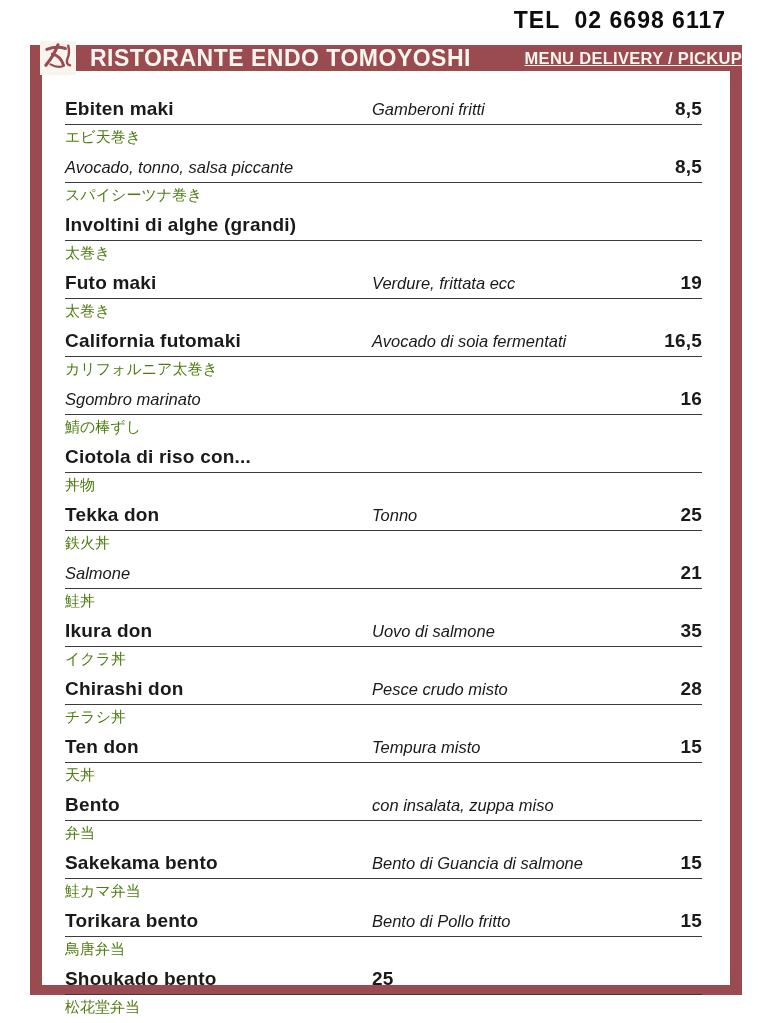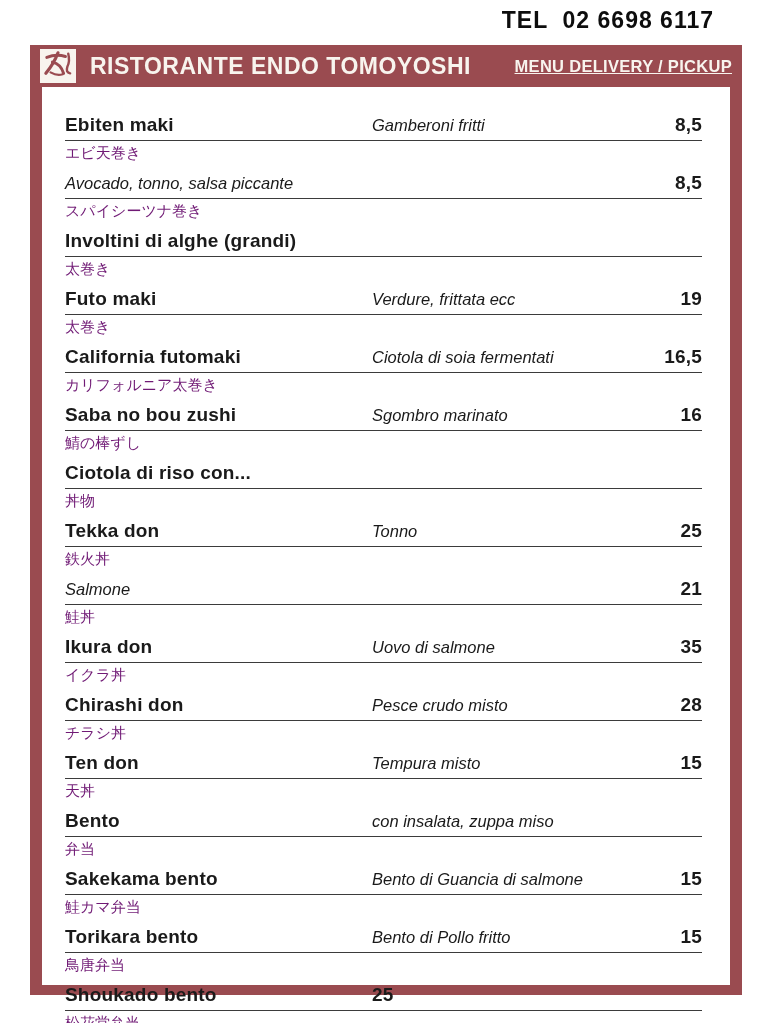--- a/index.html
+++ b/index.html
@@ -14,7 +14,7 @@
   .tel-line {
     position: absolute;
     top: 7px;
-    right: 54px;
+    right: 42px;
     font-size: 23px;
     font-weight: 800;
     letter-spacing: 1px;

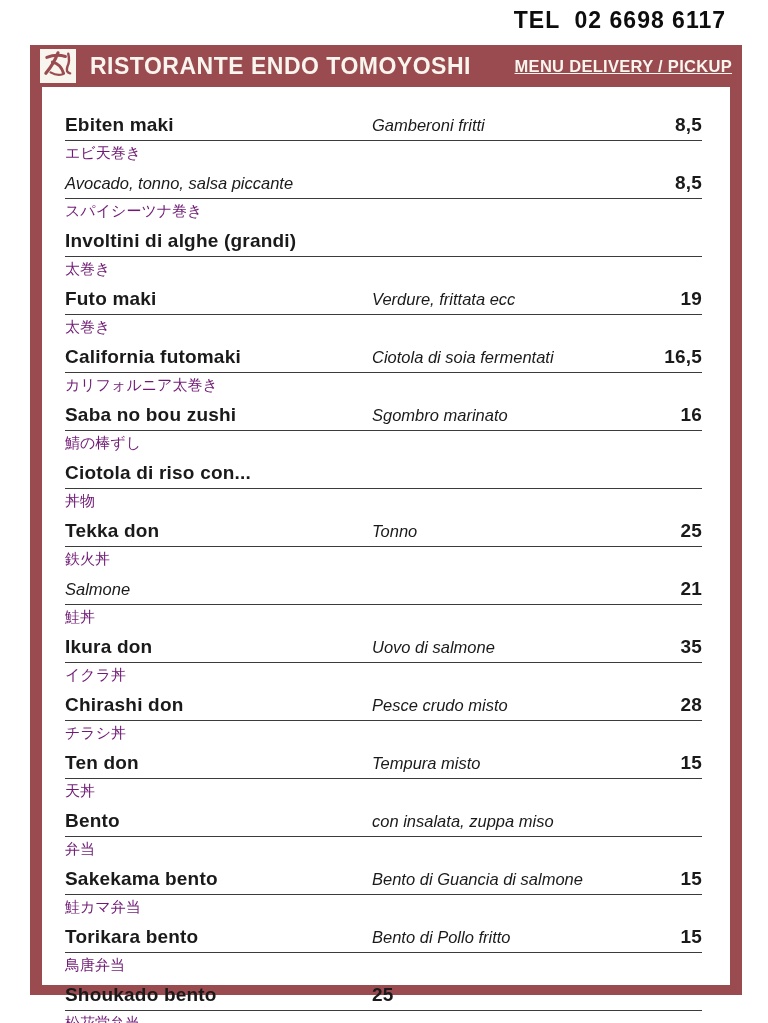--- a/index.html
+++ b/index.html
@@ -33,13 +33,13 @@
     border-bottom: 10px solid #9a4b50;
   }
   .header-bar {
-    height: 42px;
+    height: 26px;
     margin-left: -12px;
     margin-right: -12px;
     background: #9a4b50;
     display: flex;
     align-items: center;
-    padding: 0 10px 0 10px;
+    padding: 0 0 0 10px;
   }
   .logo-box {
     width: 36px;

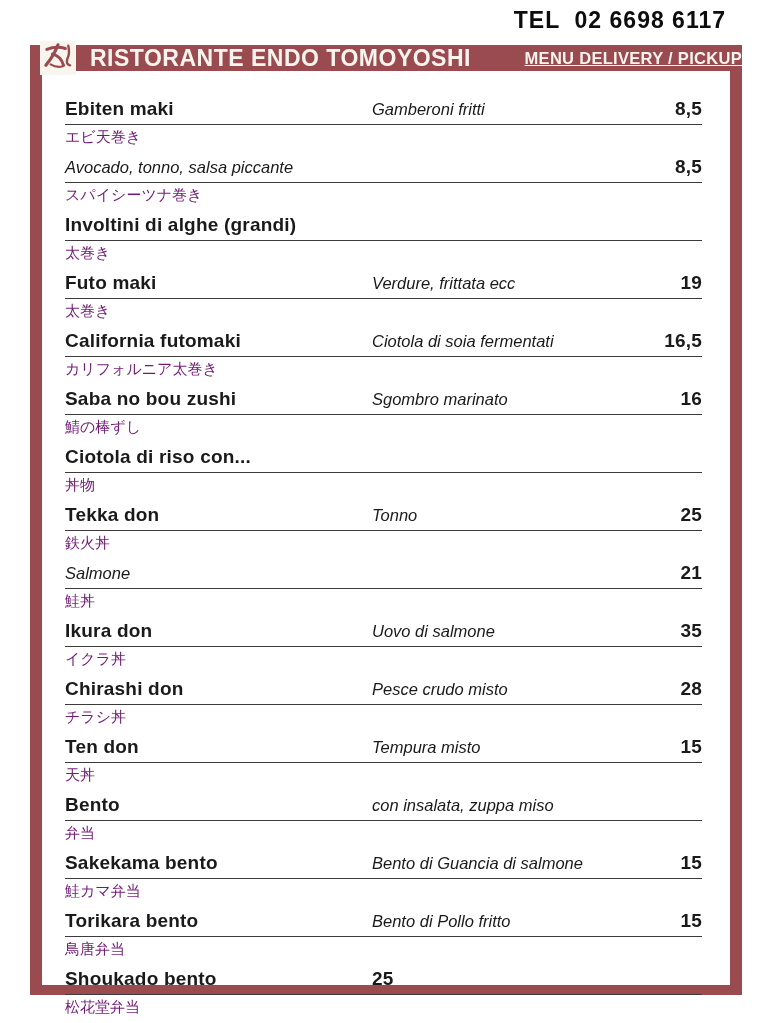--- a/index.html
+++ b/index.html
@@ -107,7 +107,7 @@
     font-size: 15px;
     line-height: 21px;
     padding-top: 2px;
-    color: #701a75;
+    color: #4d7c0f;
     font-weight: 400;
   }
 </style>

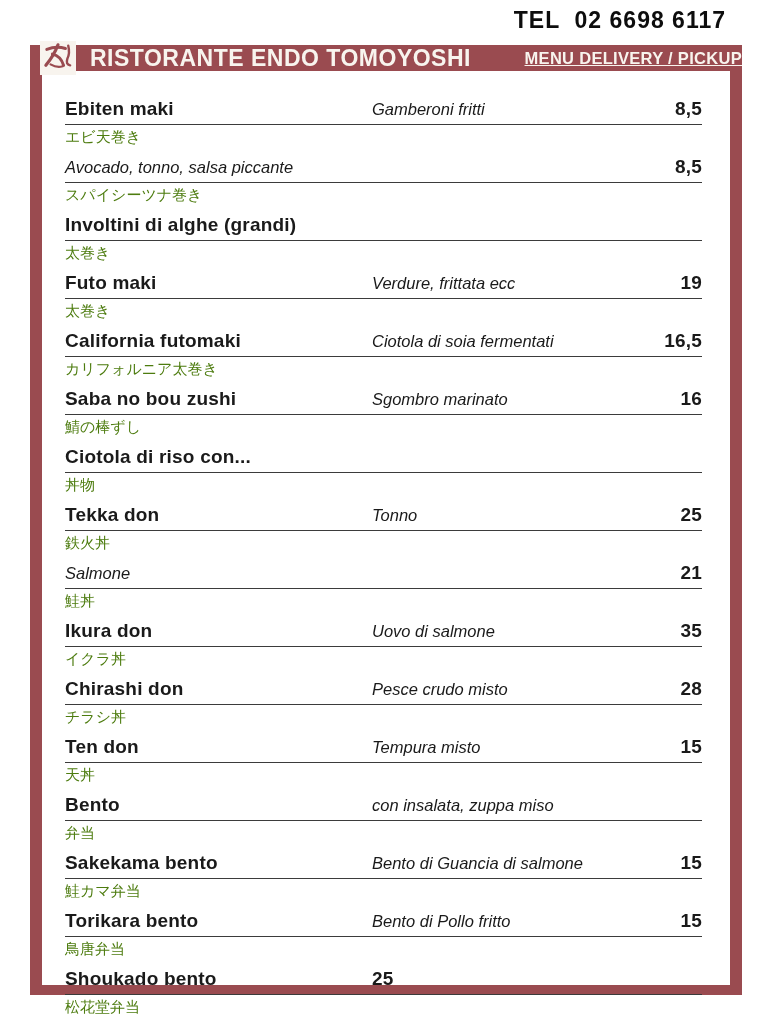--- a/index.html
+++ b/index.html
@@ -174,7 +174,7 @@
   <div class="menu-row">
     <div class="row-main">
       <span class="item-name">California futomaki</span>
-      <span class="item-desc">Ciotola di soia fermentati</span>
+      <span class="item-desc">Avocado di soia fermentati</span>
       <span class="item-price">16,5</span>
     </div>
     <div class="item-jp">カリフォルニア太巻き</div>

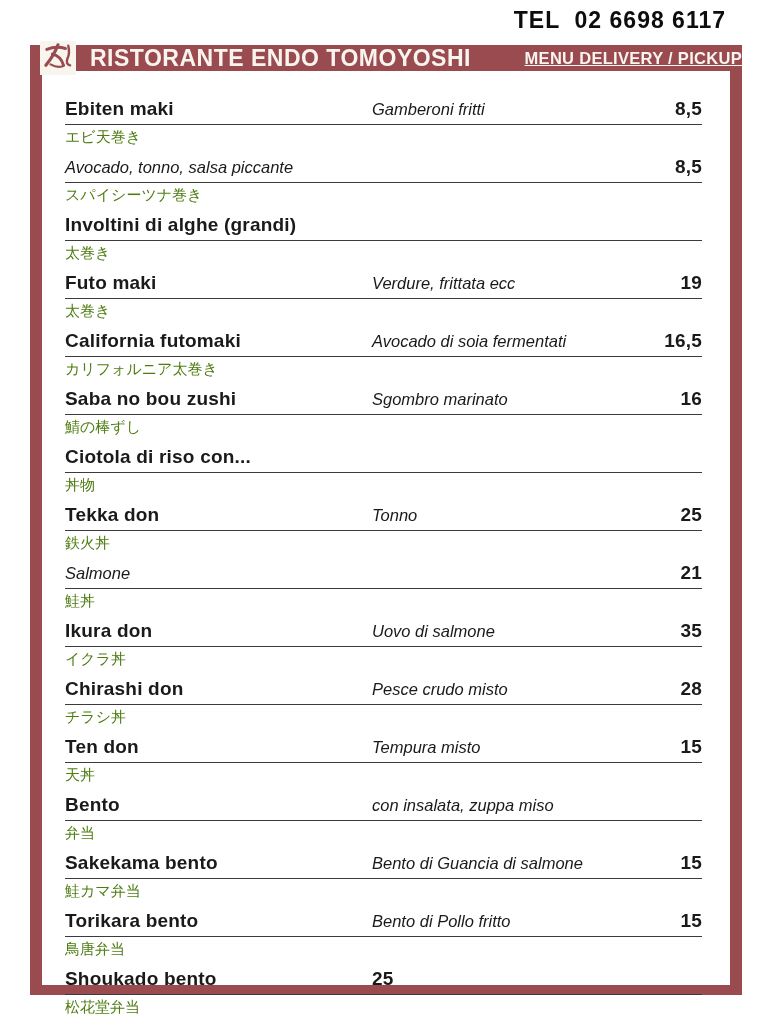--- a/index.html
+++ b/index.html
@@ -182,7 +182,6 @@
 
   <div class="menu-row">
     <div class="row-main">
-      <span class="item-name">Saba no bou zushi</span>
       <span class="item-desc">Sgombro marinato</span>
       <span class="item-price">16</span>
     </div>

